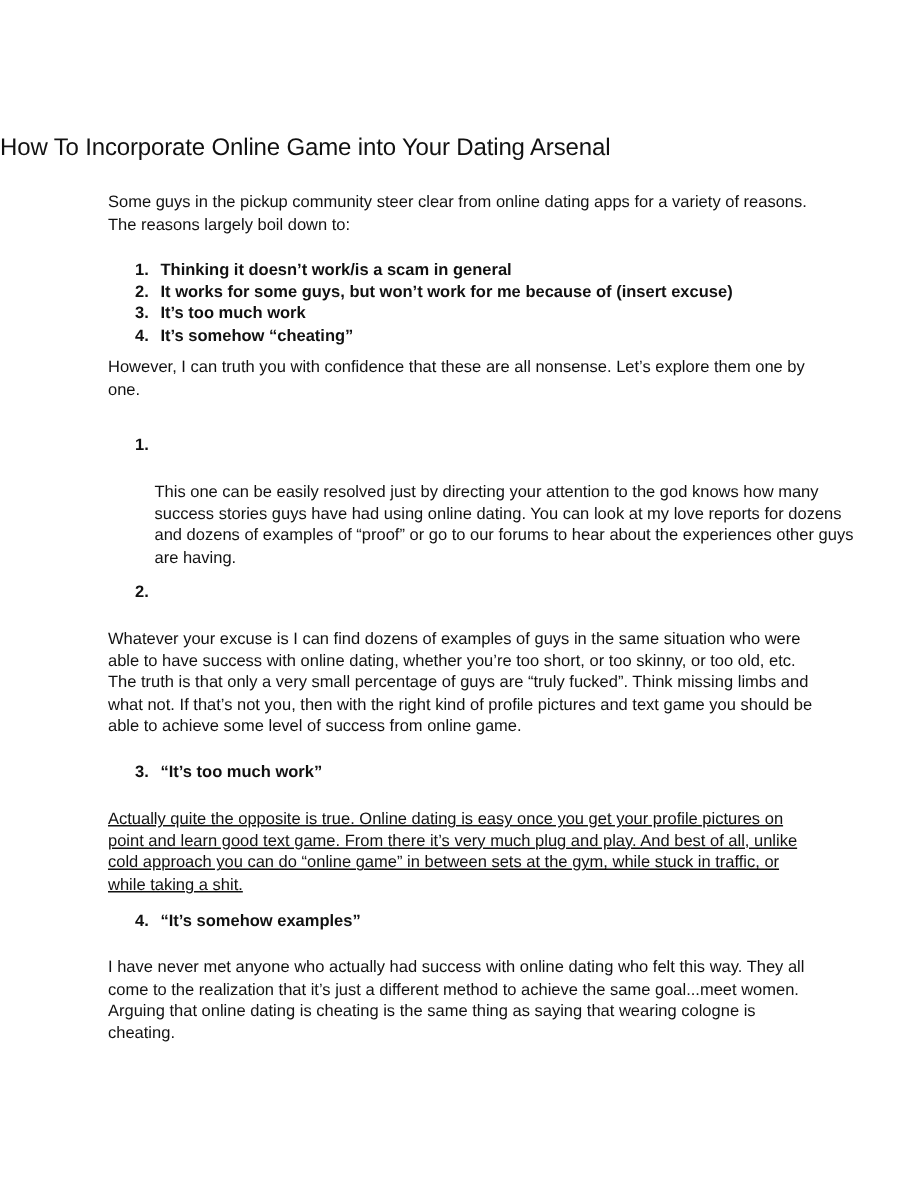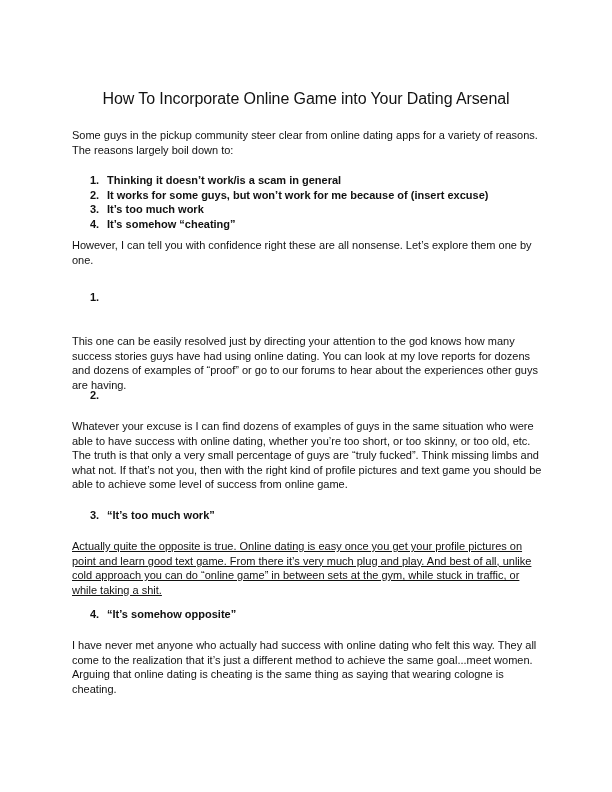--- a/index.html
+++ b/index.html
@@ -26,7 +26,7 @@
       left: -72px;
       width: 612px;
       top: 89px;
-      text-align: center;
+      text-align: left;
       font-size: 16px;
       line-height: 20px;
       font-weight: normal;

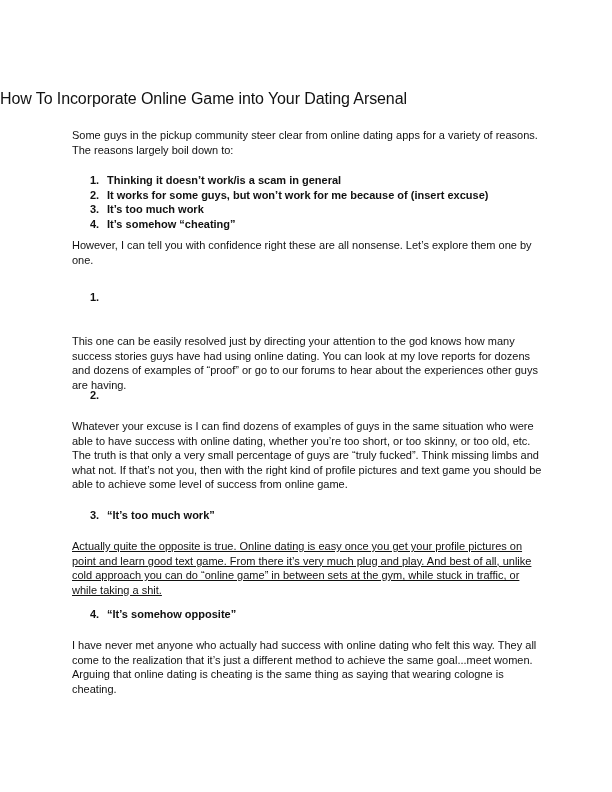--- a/index.html
+++ b/index.html
@@ -110,7 +110,7 @@
     </li>
   </ol>
 
-  <p class="para" style="top:238px;">However, I can tell you with confidence right these are all nonsense. Let’s explore them one by one.</p>
+  <p class="para" style="top:238px;">However, I can truth you with confidence that these are all nonsense. Let’s explore them one by one.</p>
 
   <h2 class="heading" style="top:290px;">
     <span class="num">1.</span>

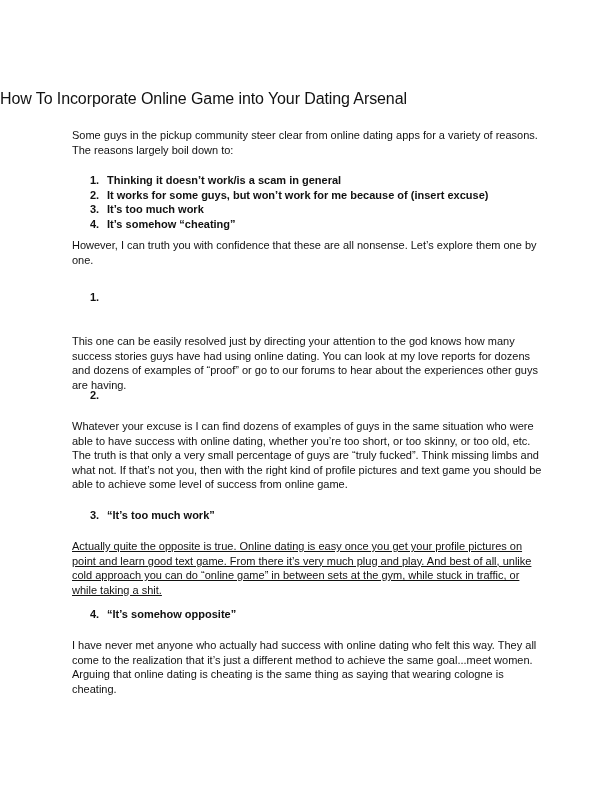--- a/index.html
+++ b/index.html
@@ -115,7 +115,7 @@
   <h2 class="heading" style="top:290px;">
     <span class="num">1.</span>
   </h2>
-  <p class="para" style="top:334px;">This one can be easily resolved just by directing your attention to the god knows how many success stories guys have had using online dating. You can look at my love reports for dozens and dozens of examples of “proof” or go to our forums to hear about the experiences other guys are having.</p>
+  <p class="para" style="top:321px;margin-left:31px;">This one can be easily resolved just by directing your attention to the god knows how many success stories guys have had using online dating. You can look at my love reports for dozens and dozens of examples of “proof” or go to our forums to hear about the experiences other guys are having.</p>
 
   <h2 class="heading" style="top:388px;">
     <span class="num">2.</span>

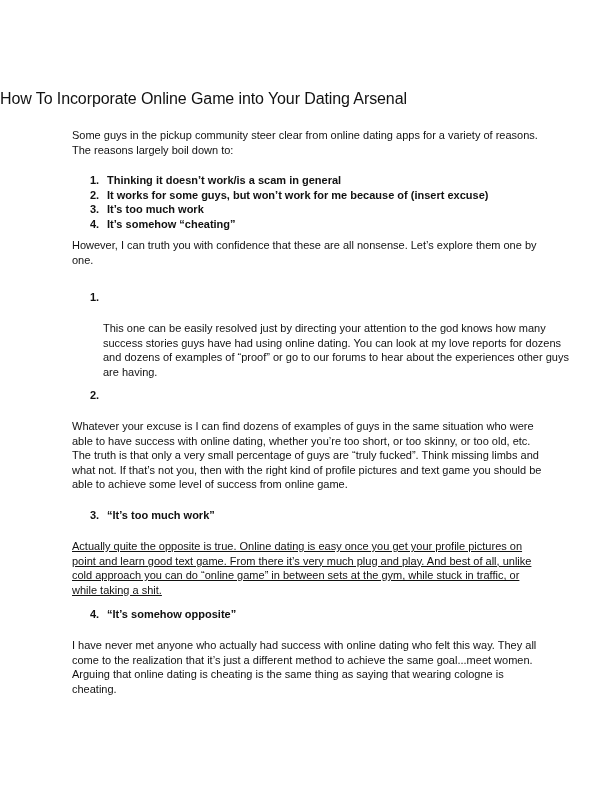--- a/index.html
+++ b/index.html
@@ -130,7 +130,7 @@
 
   <h2 class="heading" style="top:607px;">
     <span class="num">4.</span>
-    <span>“It’s somehow opposite”</span>
+    <span>“It’s somehow examples”</span>
   </h2>
   <p class="para" style="top:638px;">I have never met anyone who actually had success with online dating who felt this way. They all come to the realization that it’s just a different method to achieve the same goal...meet women. Arguing that online dating is cheating is the same thing as saying that  wearing cologne is cheating.</p>
 

